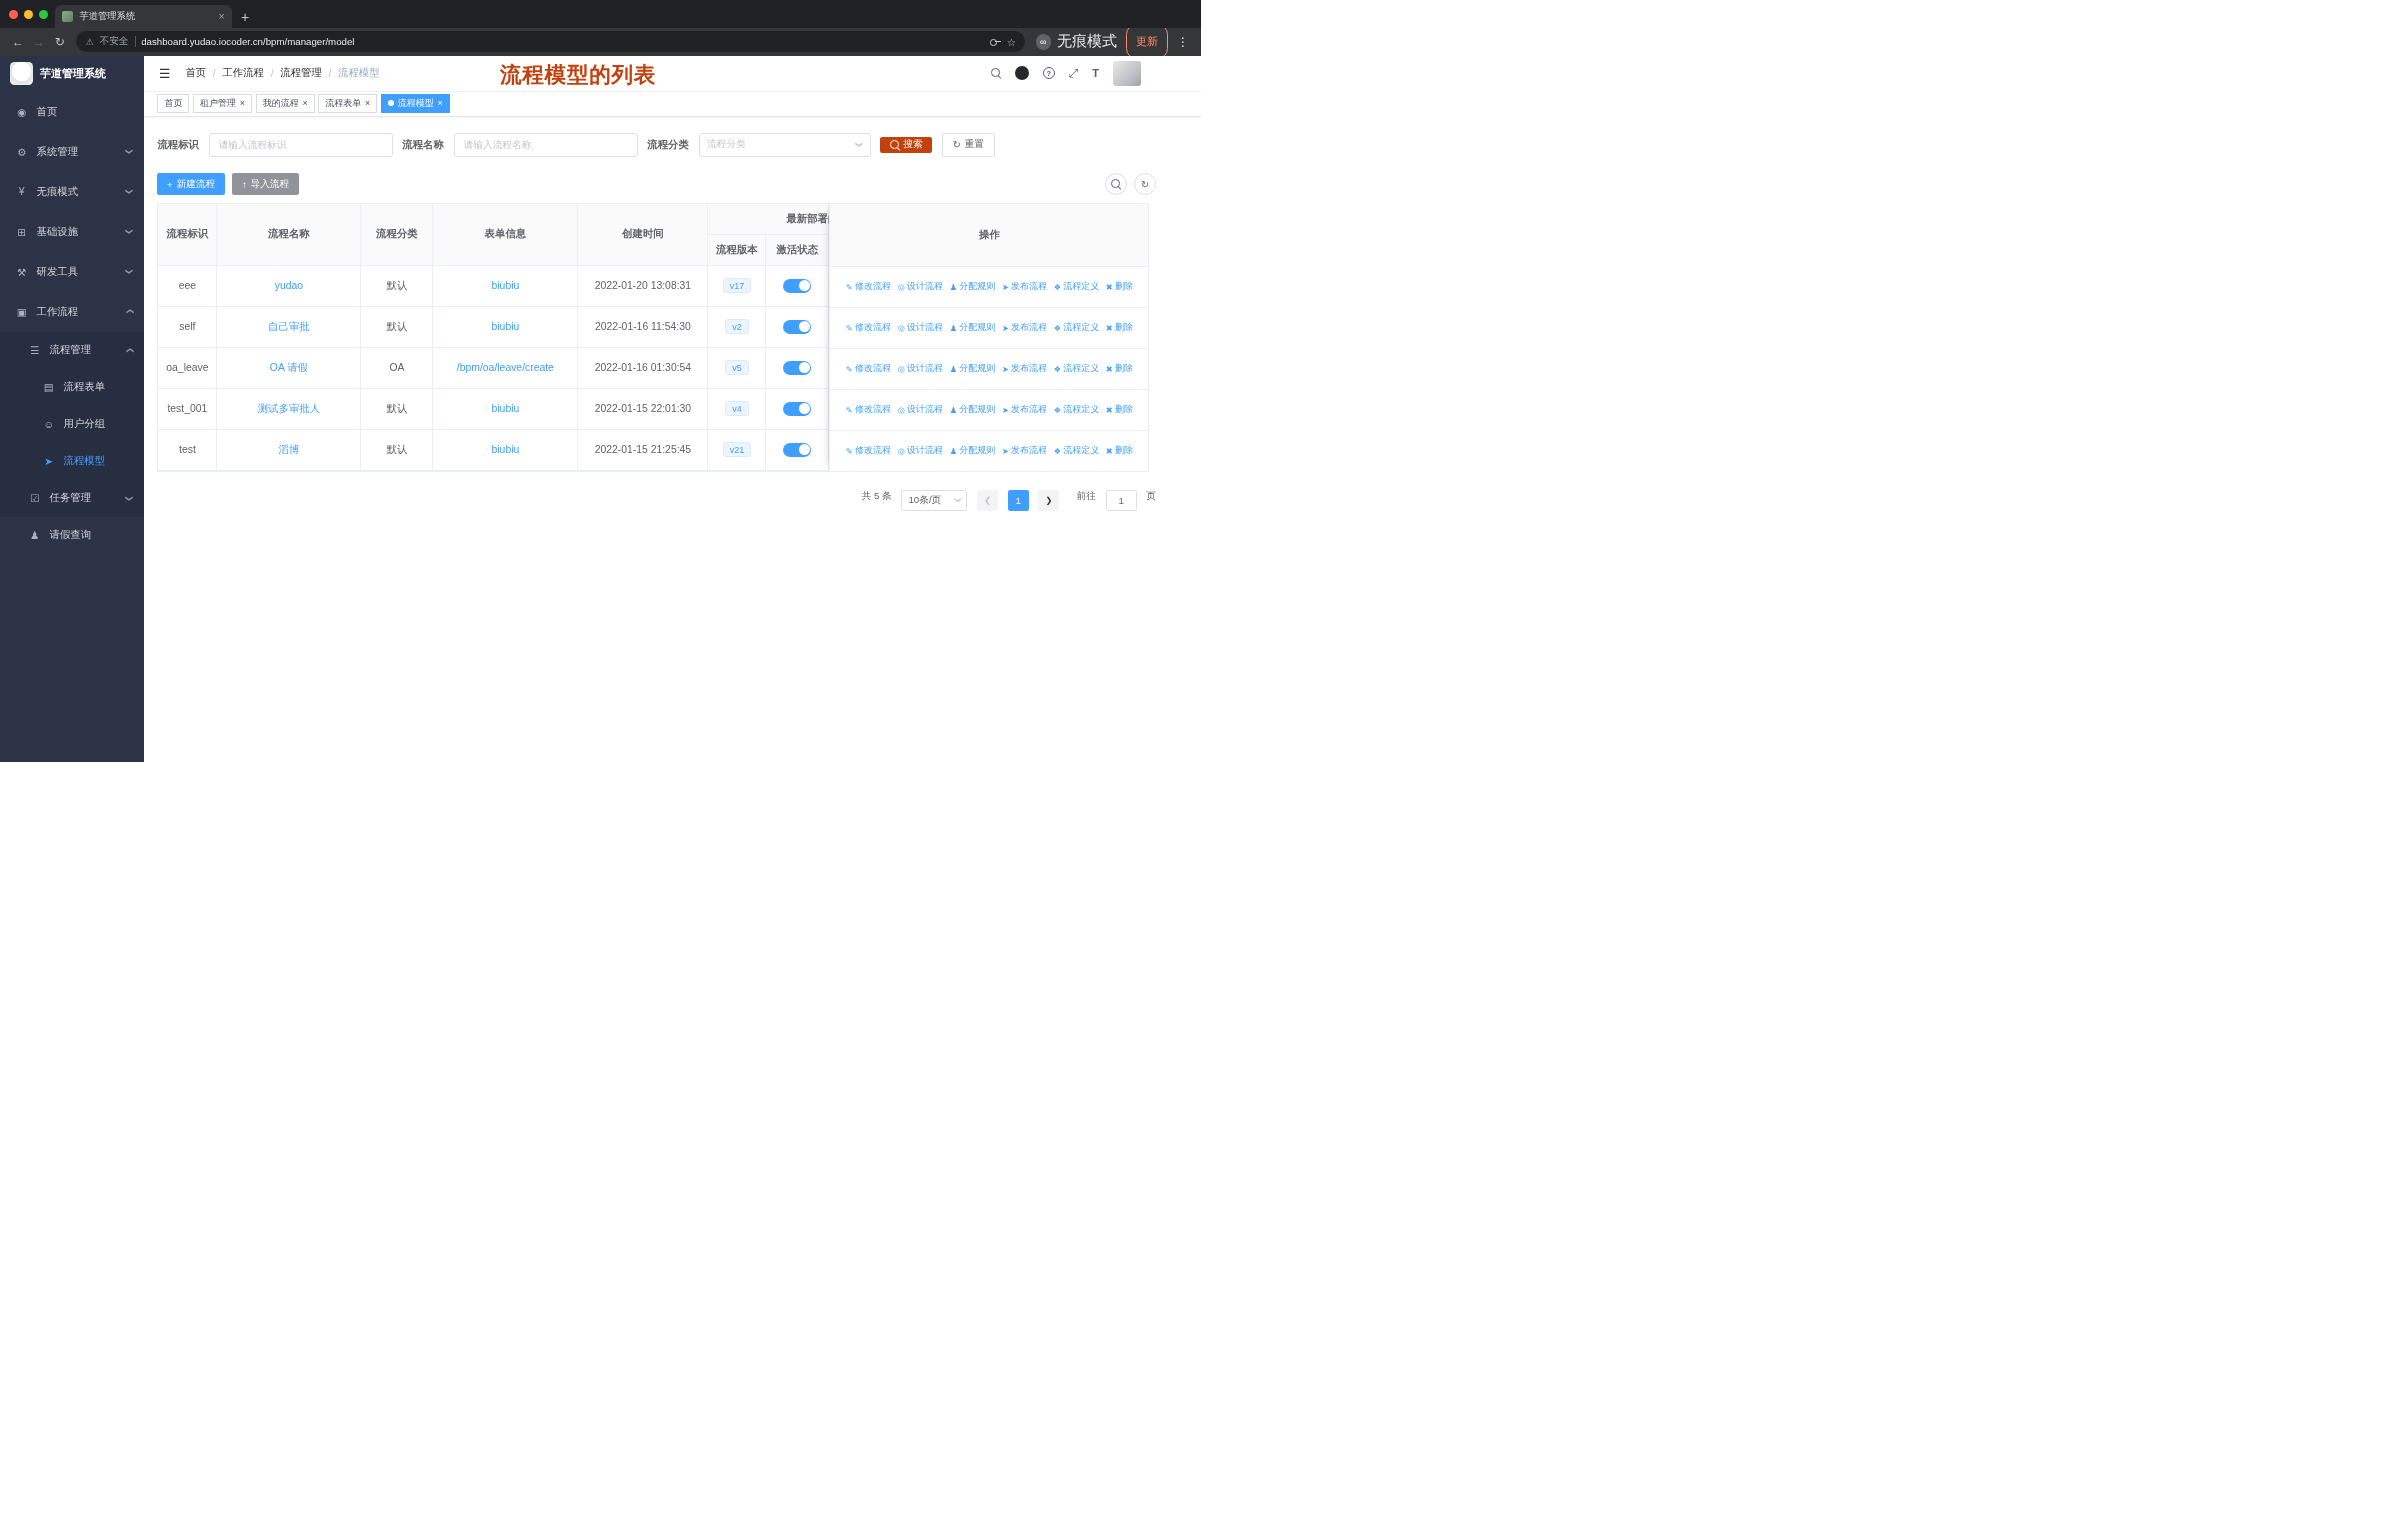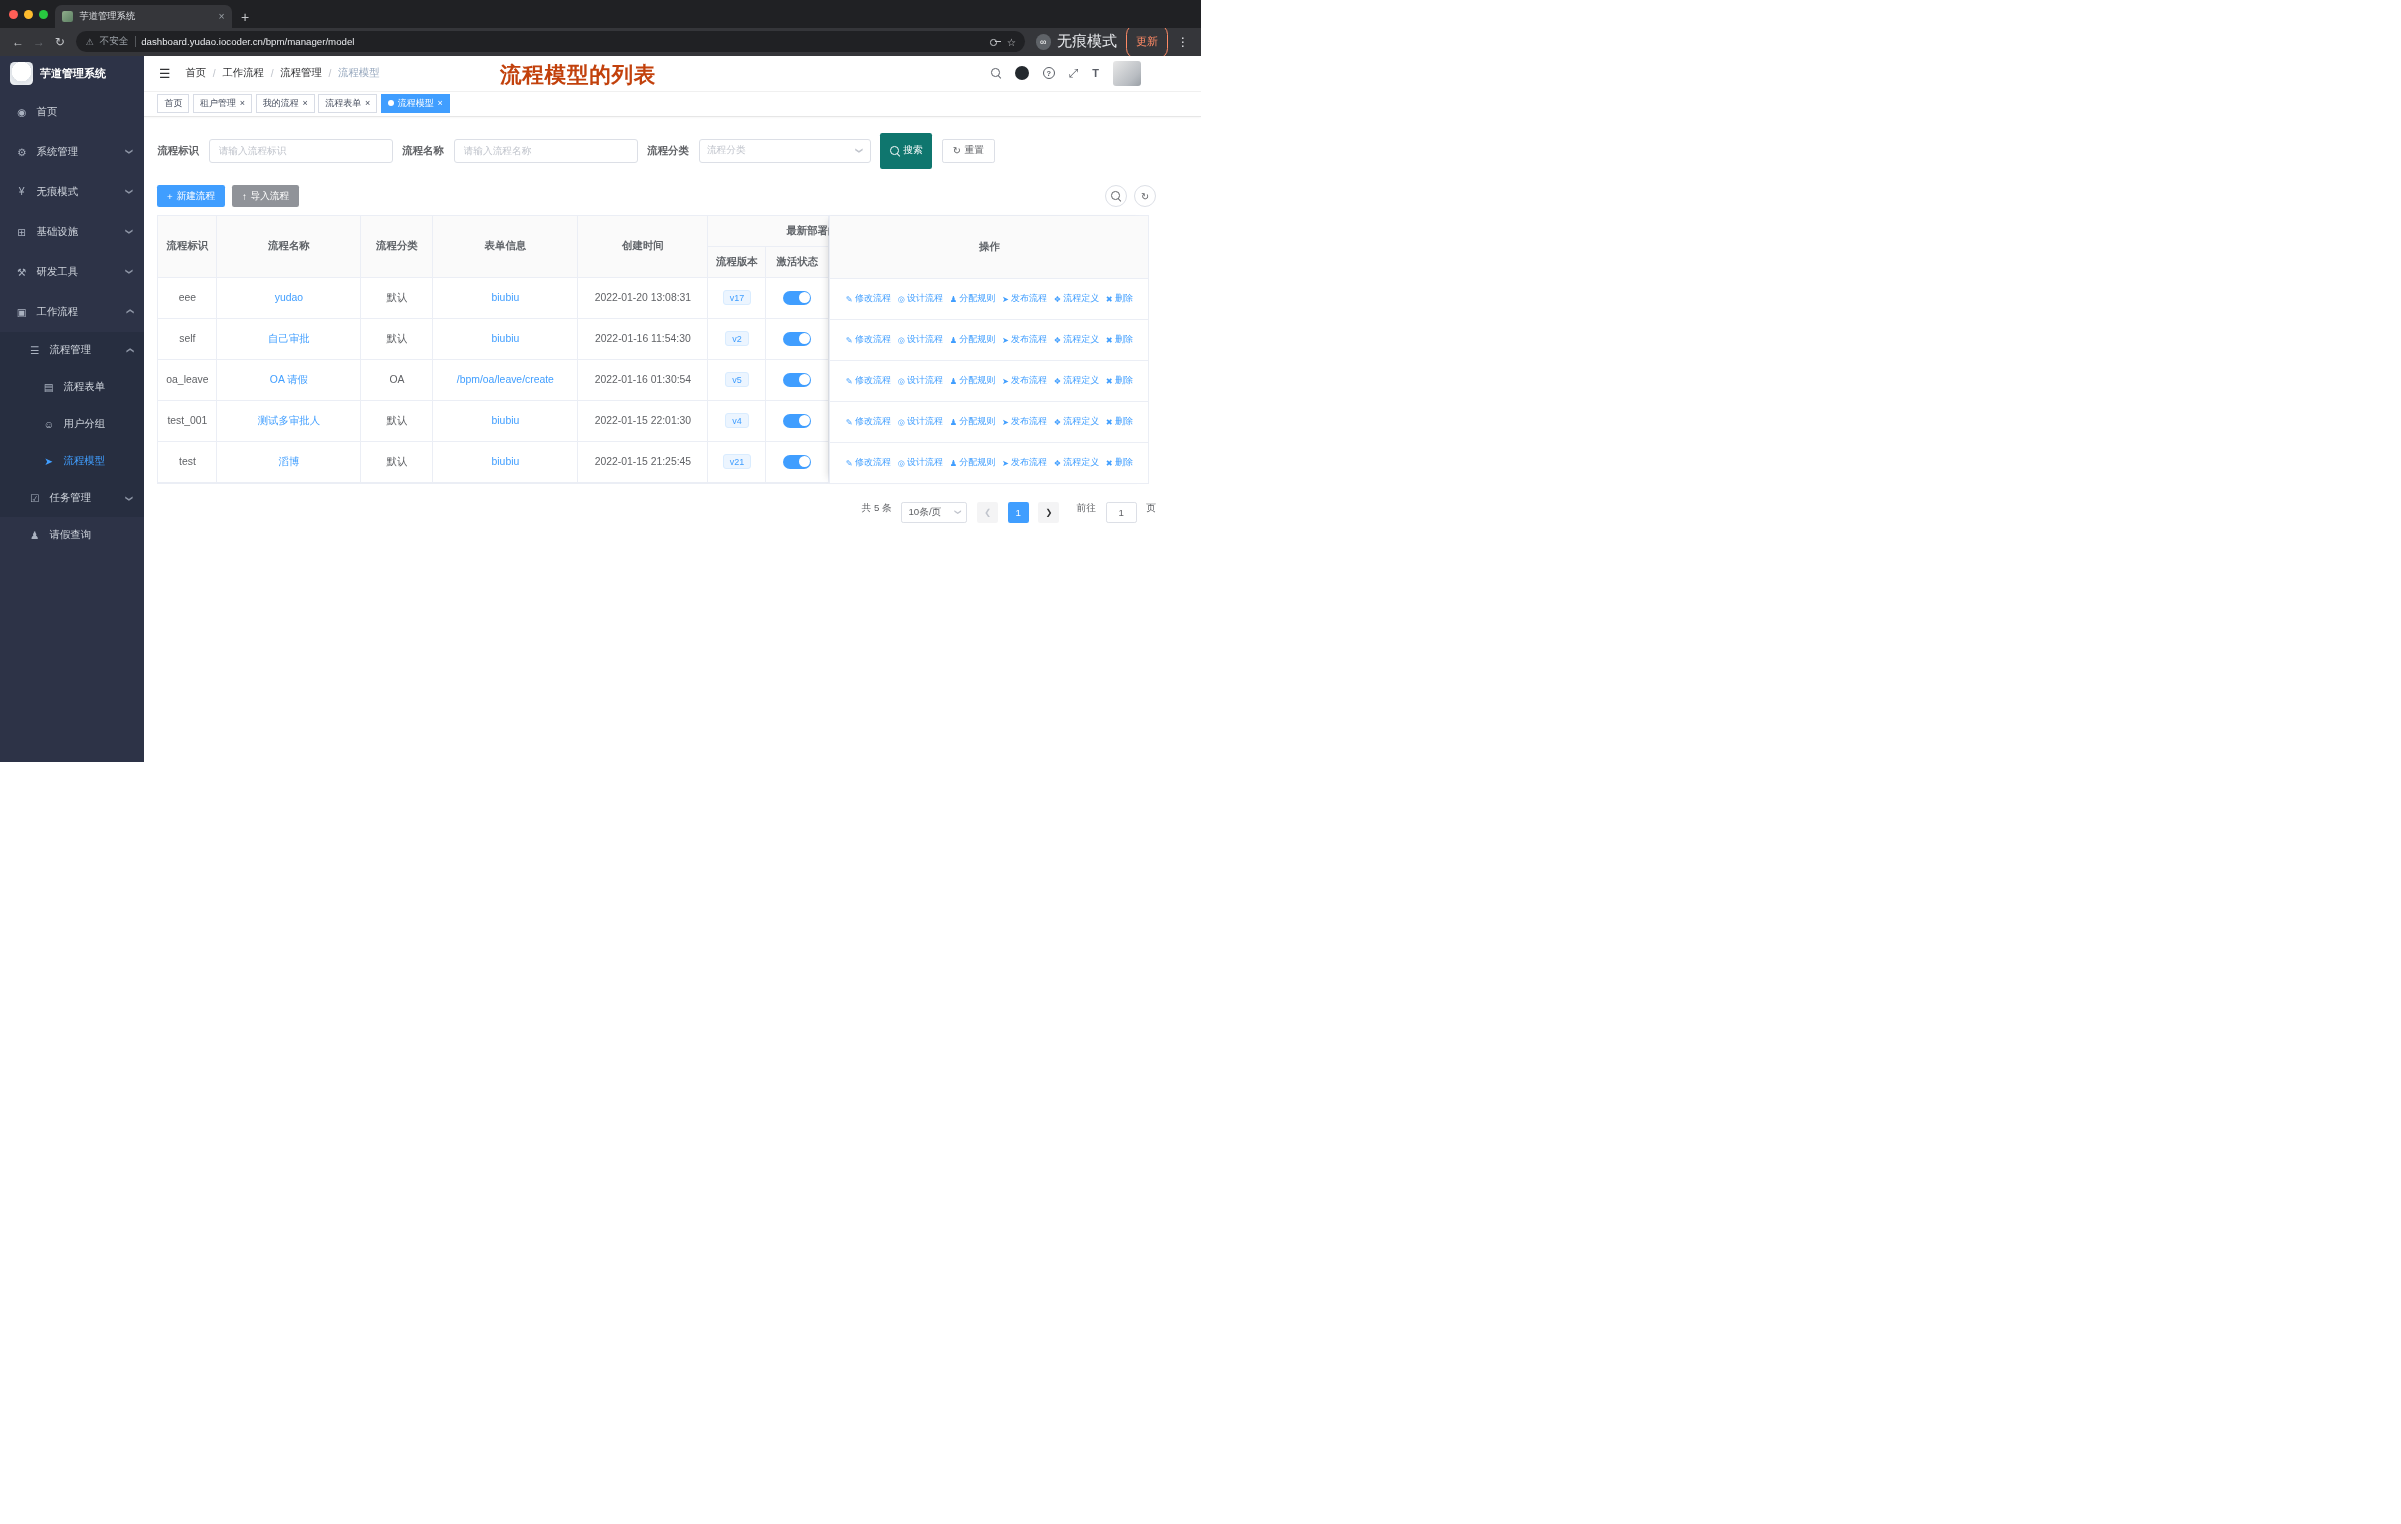--- a/index.html
+++ b/index.html
@@ -83,7 +83,7 @@
   .fselect{width:172px;height:24px;border:0.7px solid #dcdfe6;border-radius:3px;padding:0 7.4px;display:flex;align-items:center;justify-content:space-between;color:#c0c4cc;font-size:9.7px;cursor:pointer}
   .fselect .caret{font-size:7.4px;color:#c0c4cc;transform:rotate(90deg)}
   .btn{height:22px;border-radius:2.2px;border:none;font-size:9.7px;display:inline-flex;align-items:center;gap:3.7px;padding:0 9.7px;cursor:pointer;white-space:nowrap;font-family:inherit}
-  .btn-search{background:#0f766e;color:#fff;height:36px}
+  .btn-search{background:#c2410c;color:#fff;height:16px}
   .btn-reset{background:#fff;border:0.7px solid #dcdfe6;color:#606266;height:24px}
   .btn-create{background:#409eff;color:#fff}
   .btn-import{background:#909399;color:#fff}

